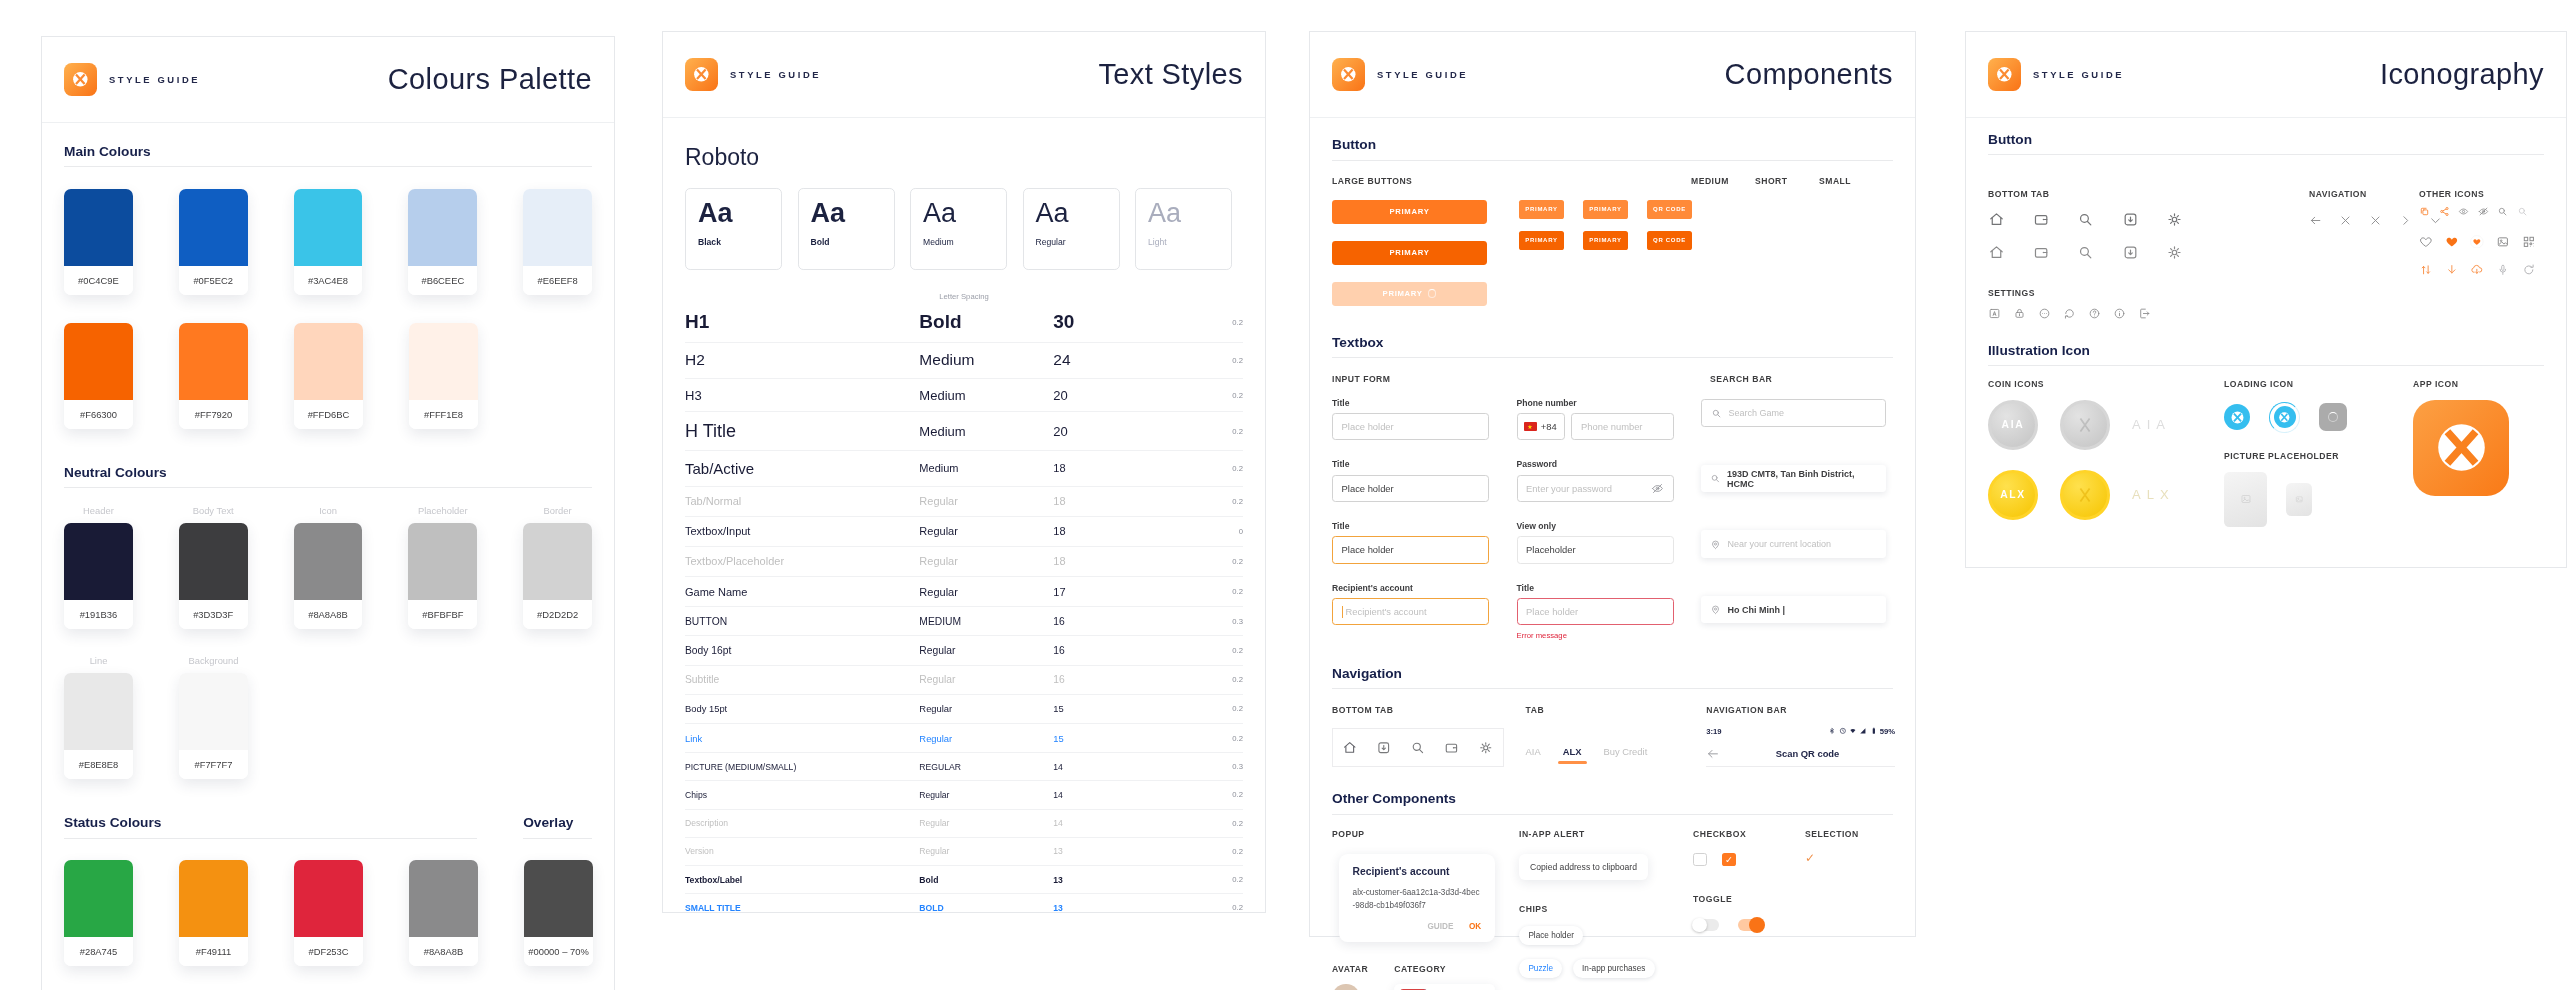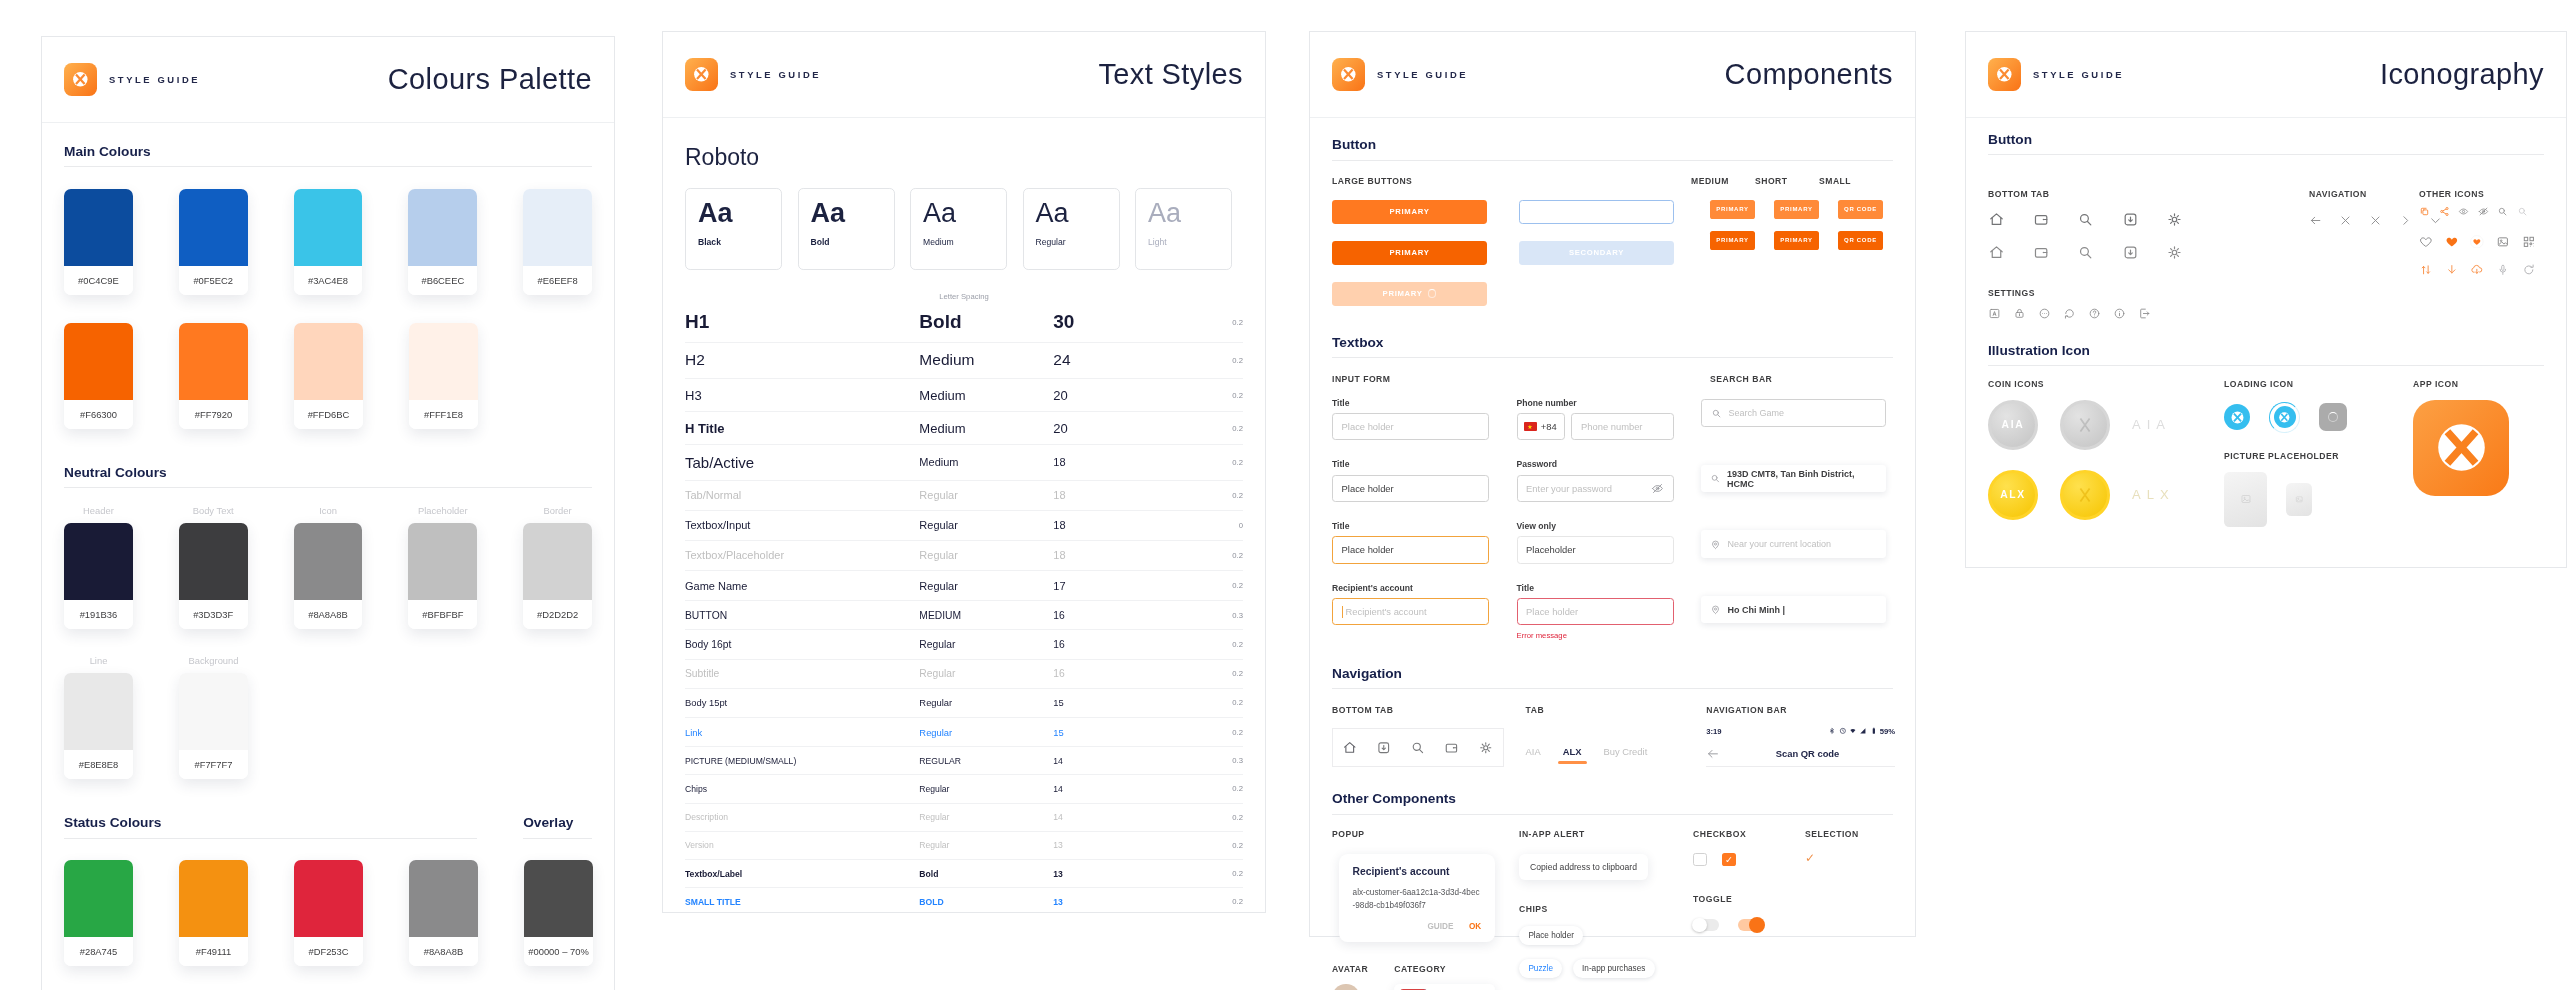--- a/index.html
+++ b/index.html
@@ -459,10 +459,6 @@
               <span class="spin"></span>
             </div>
         </div>
-        <div style="width:191px;display:flex;flex-direction:column;gap:17px;">
-          <div class="btn lg sec1">SECONDARY</div>
-          <div class="btn lg sec2">SECONDARY</div>
-        </div>
         <div style="display:flex;gap:19px;">
 
         <div style="display:flex;flex-direction:column;gap:12px;">

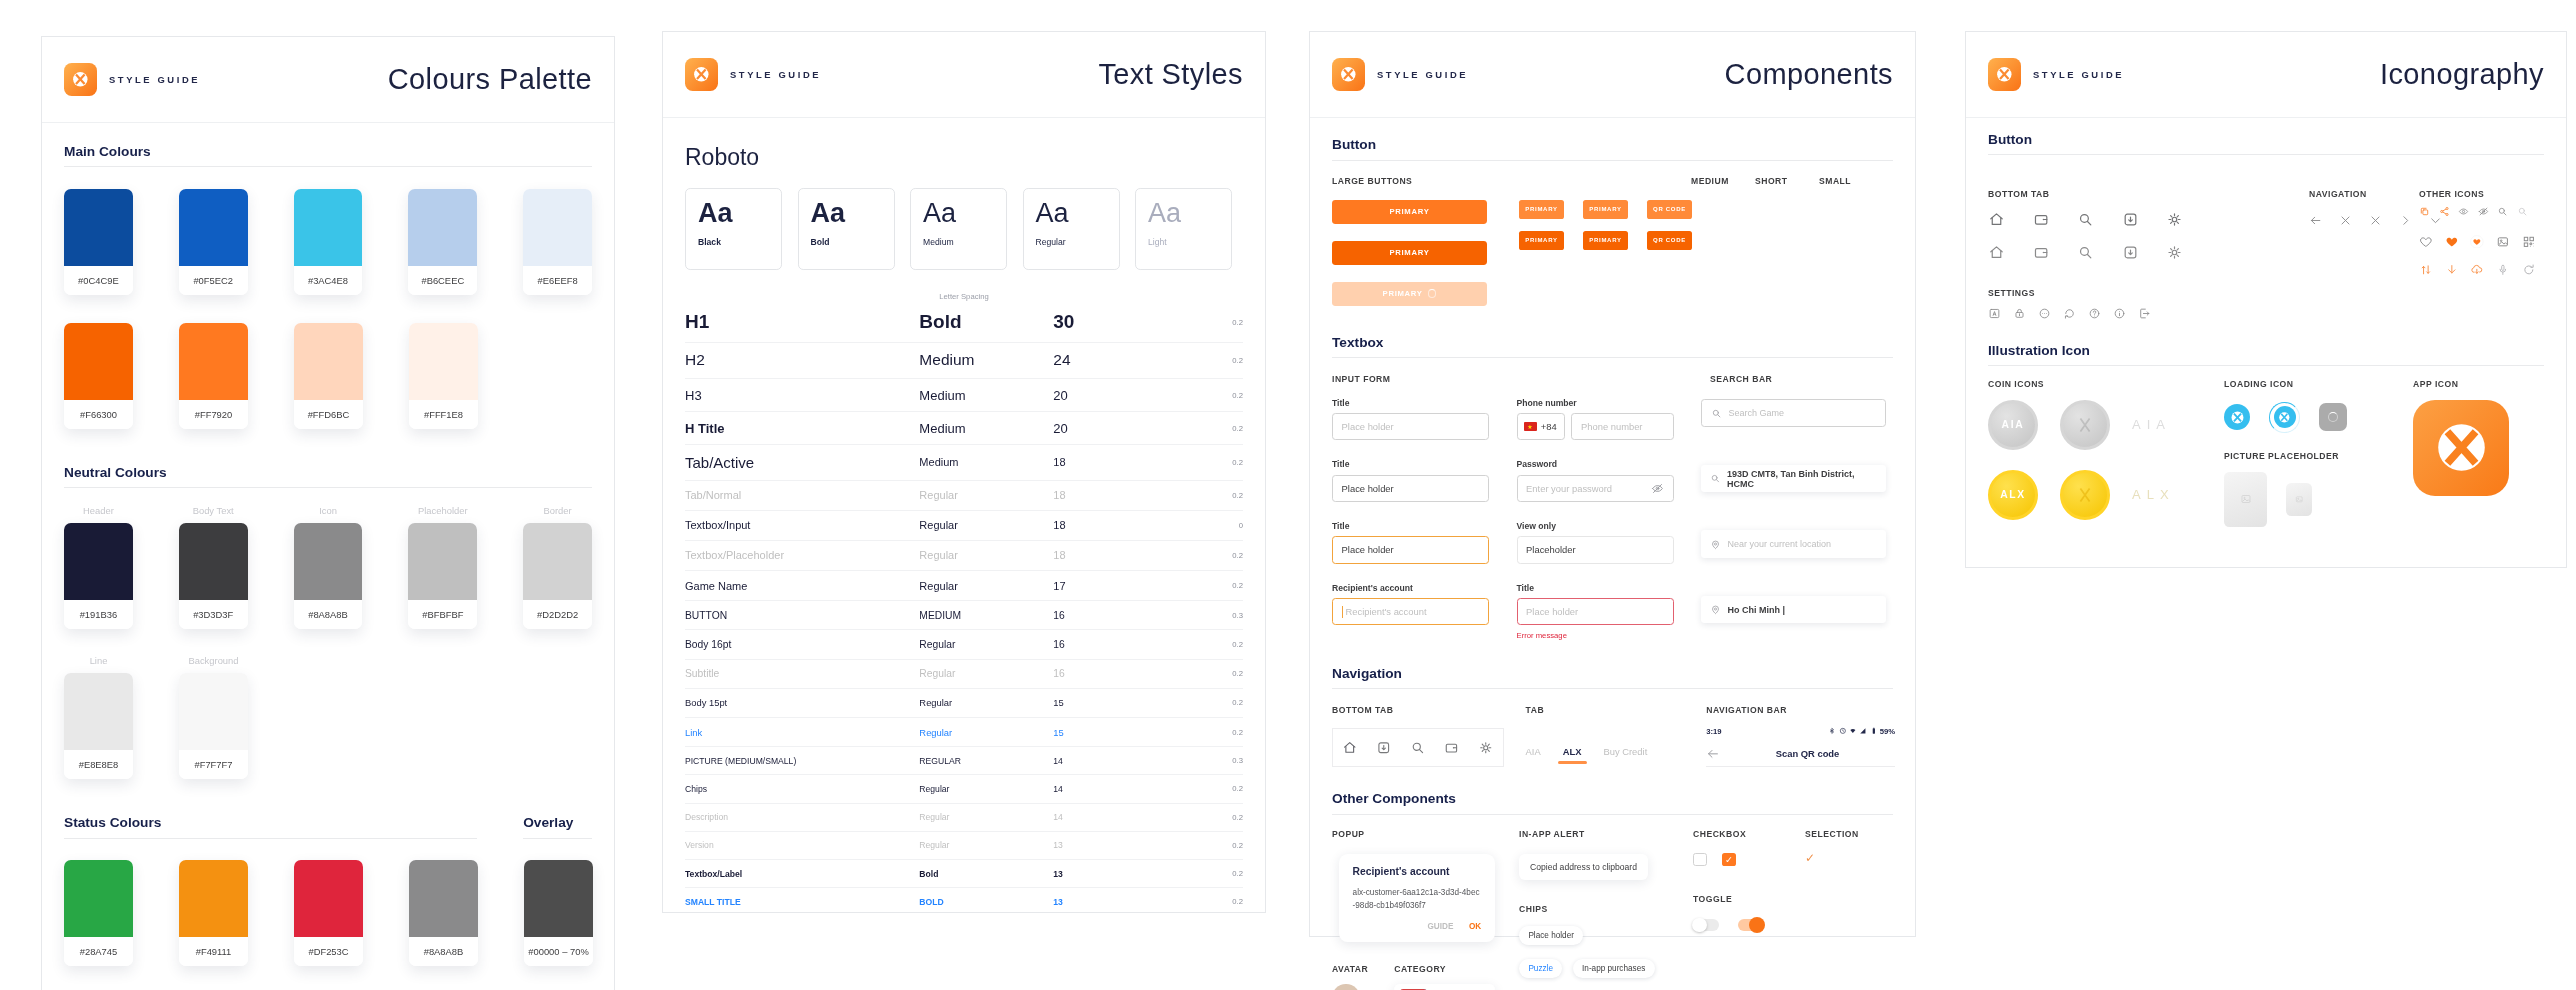--- a/index.html
+++ b/index.html
@@ -319,7 +319,7 @@
           <div class="ls">0.2</div>
         </div>
           <div class="trow" data-tone="default">
-          <div class="cell" style="font-size: 13px; font-weight: 700;">H Title</div>
+          <div class="cell" style="font-size: 18px; font-weight: 400;">H Title</div>
           <div class="cell" style="font-size: 13px; font-weight: 500;">Medium</div>
           <div class="cell" style="font-size: 13px; font-weight: 500;">20</div>
           <div class="ls">0.2</div>

